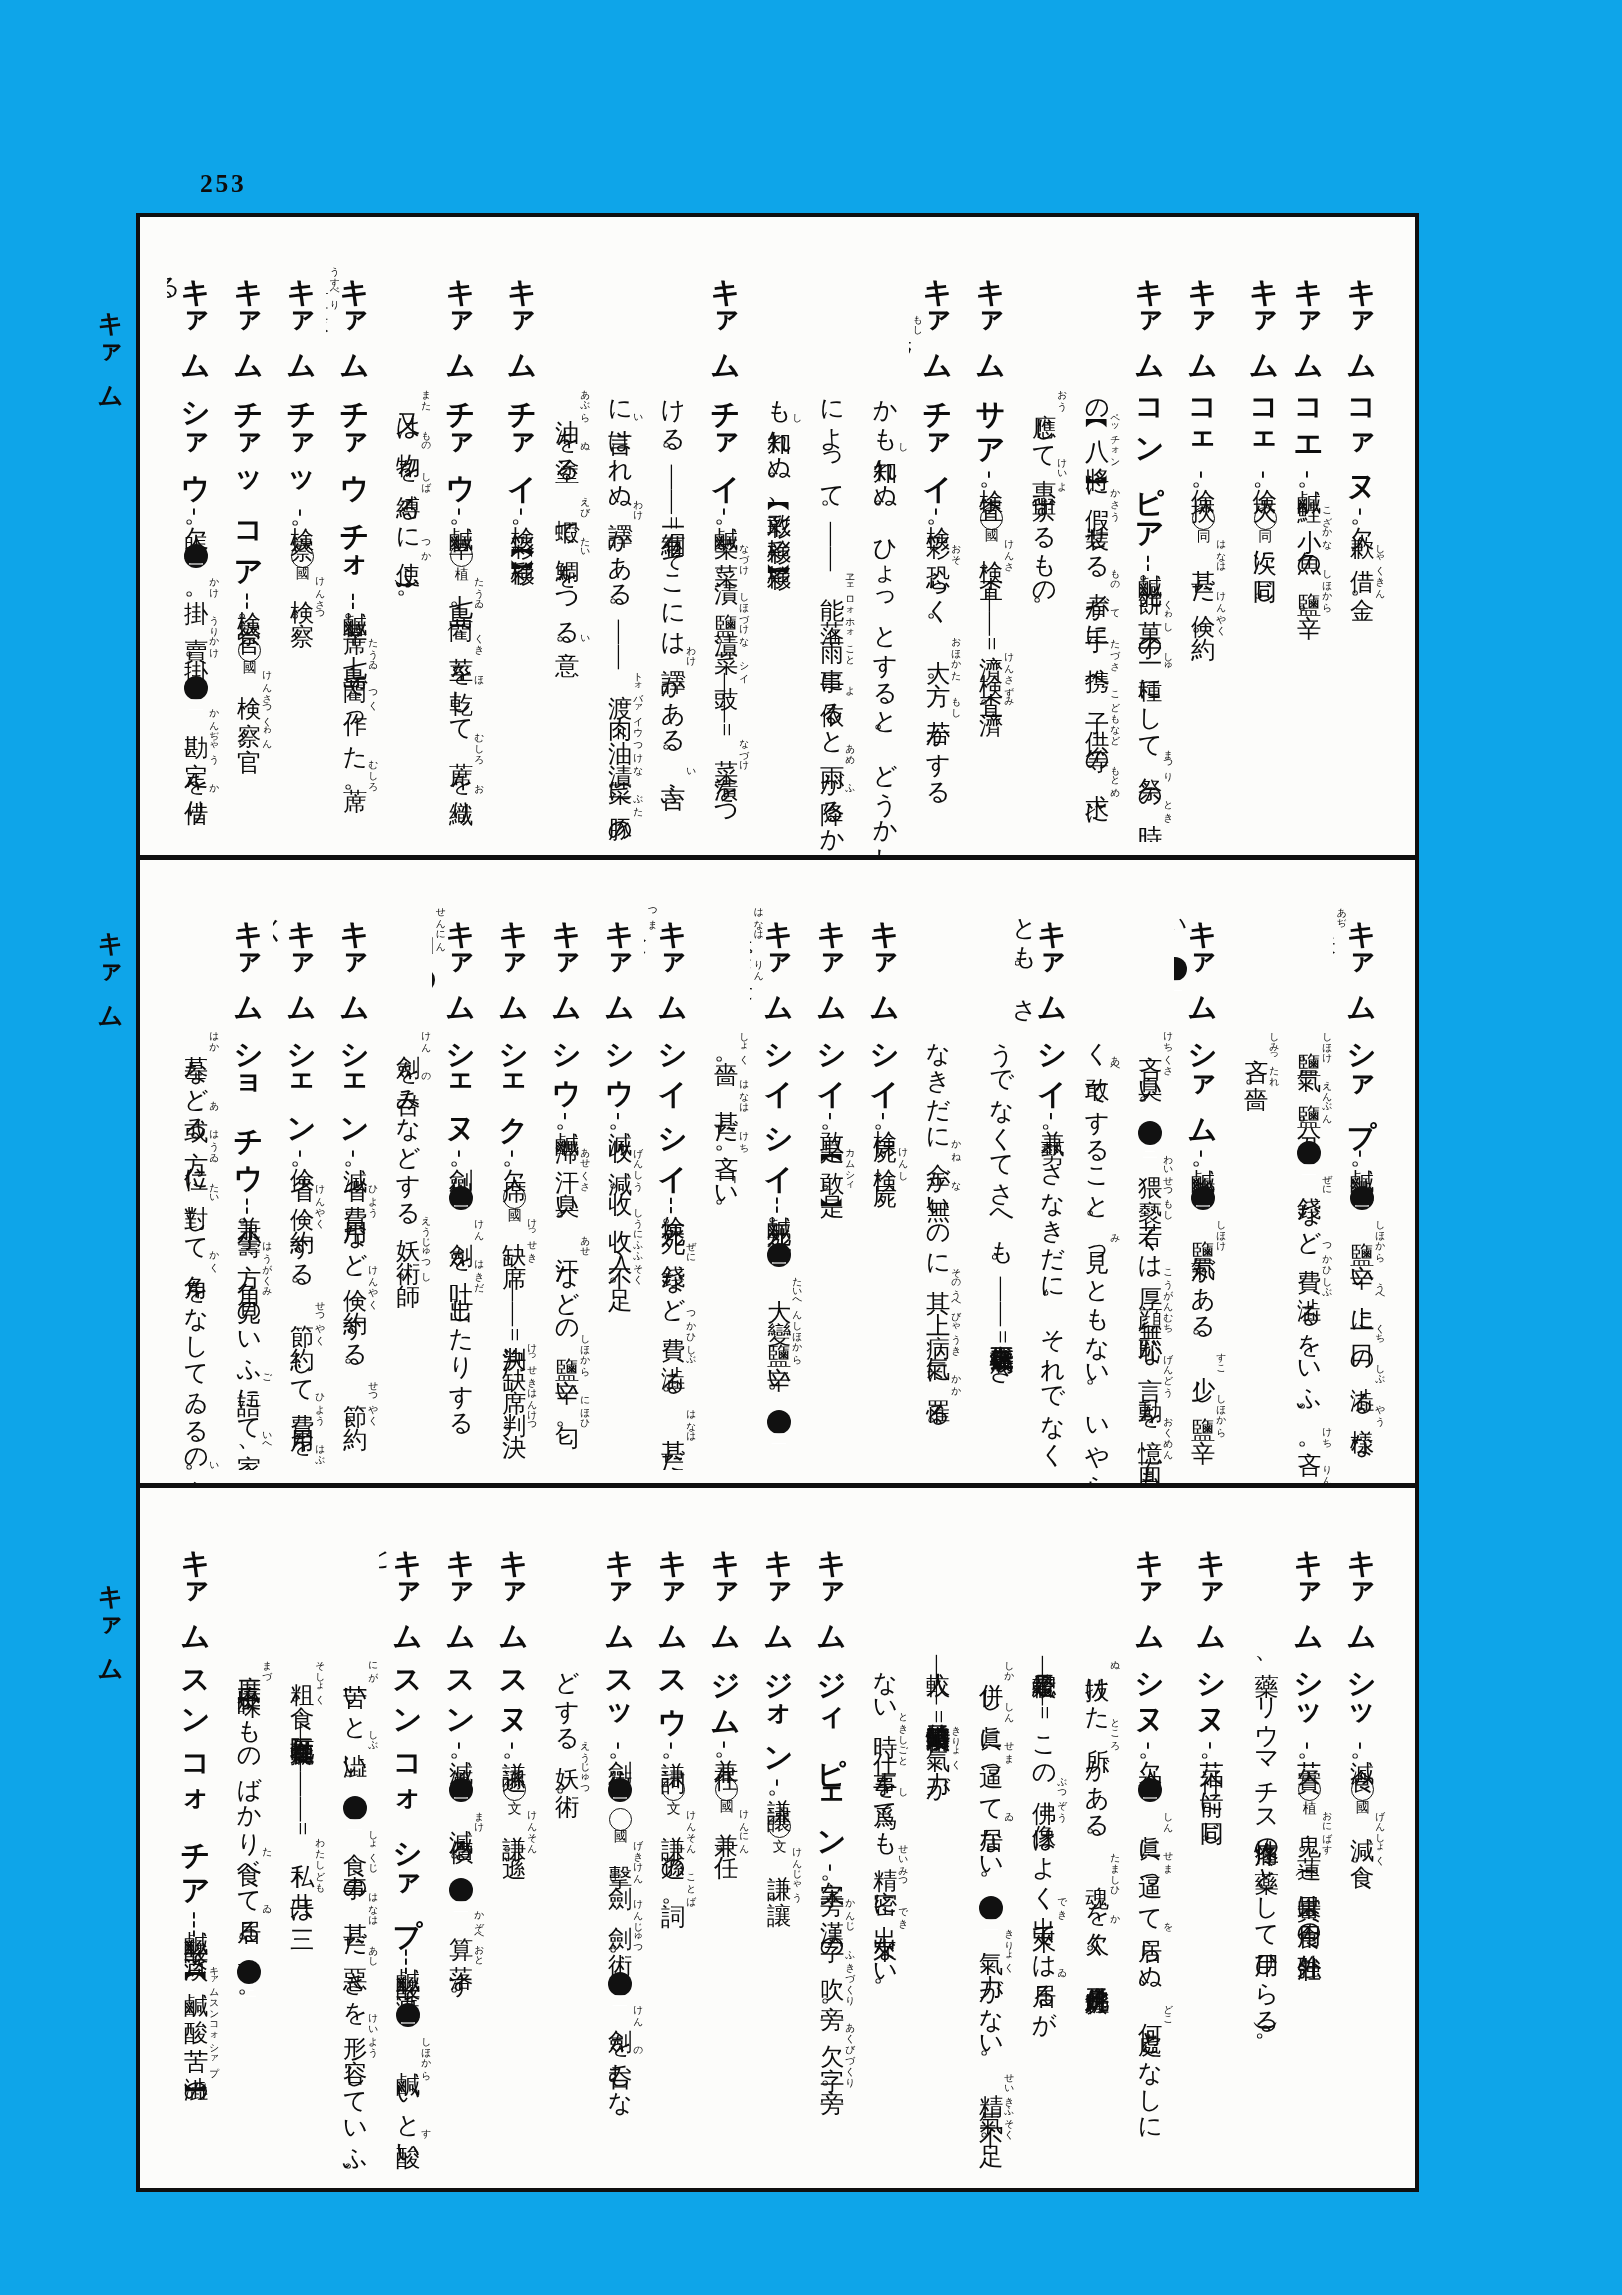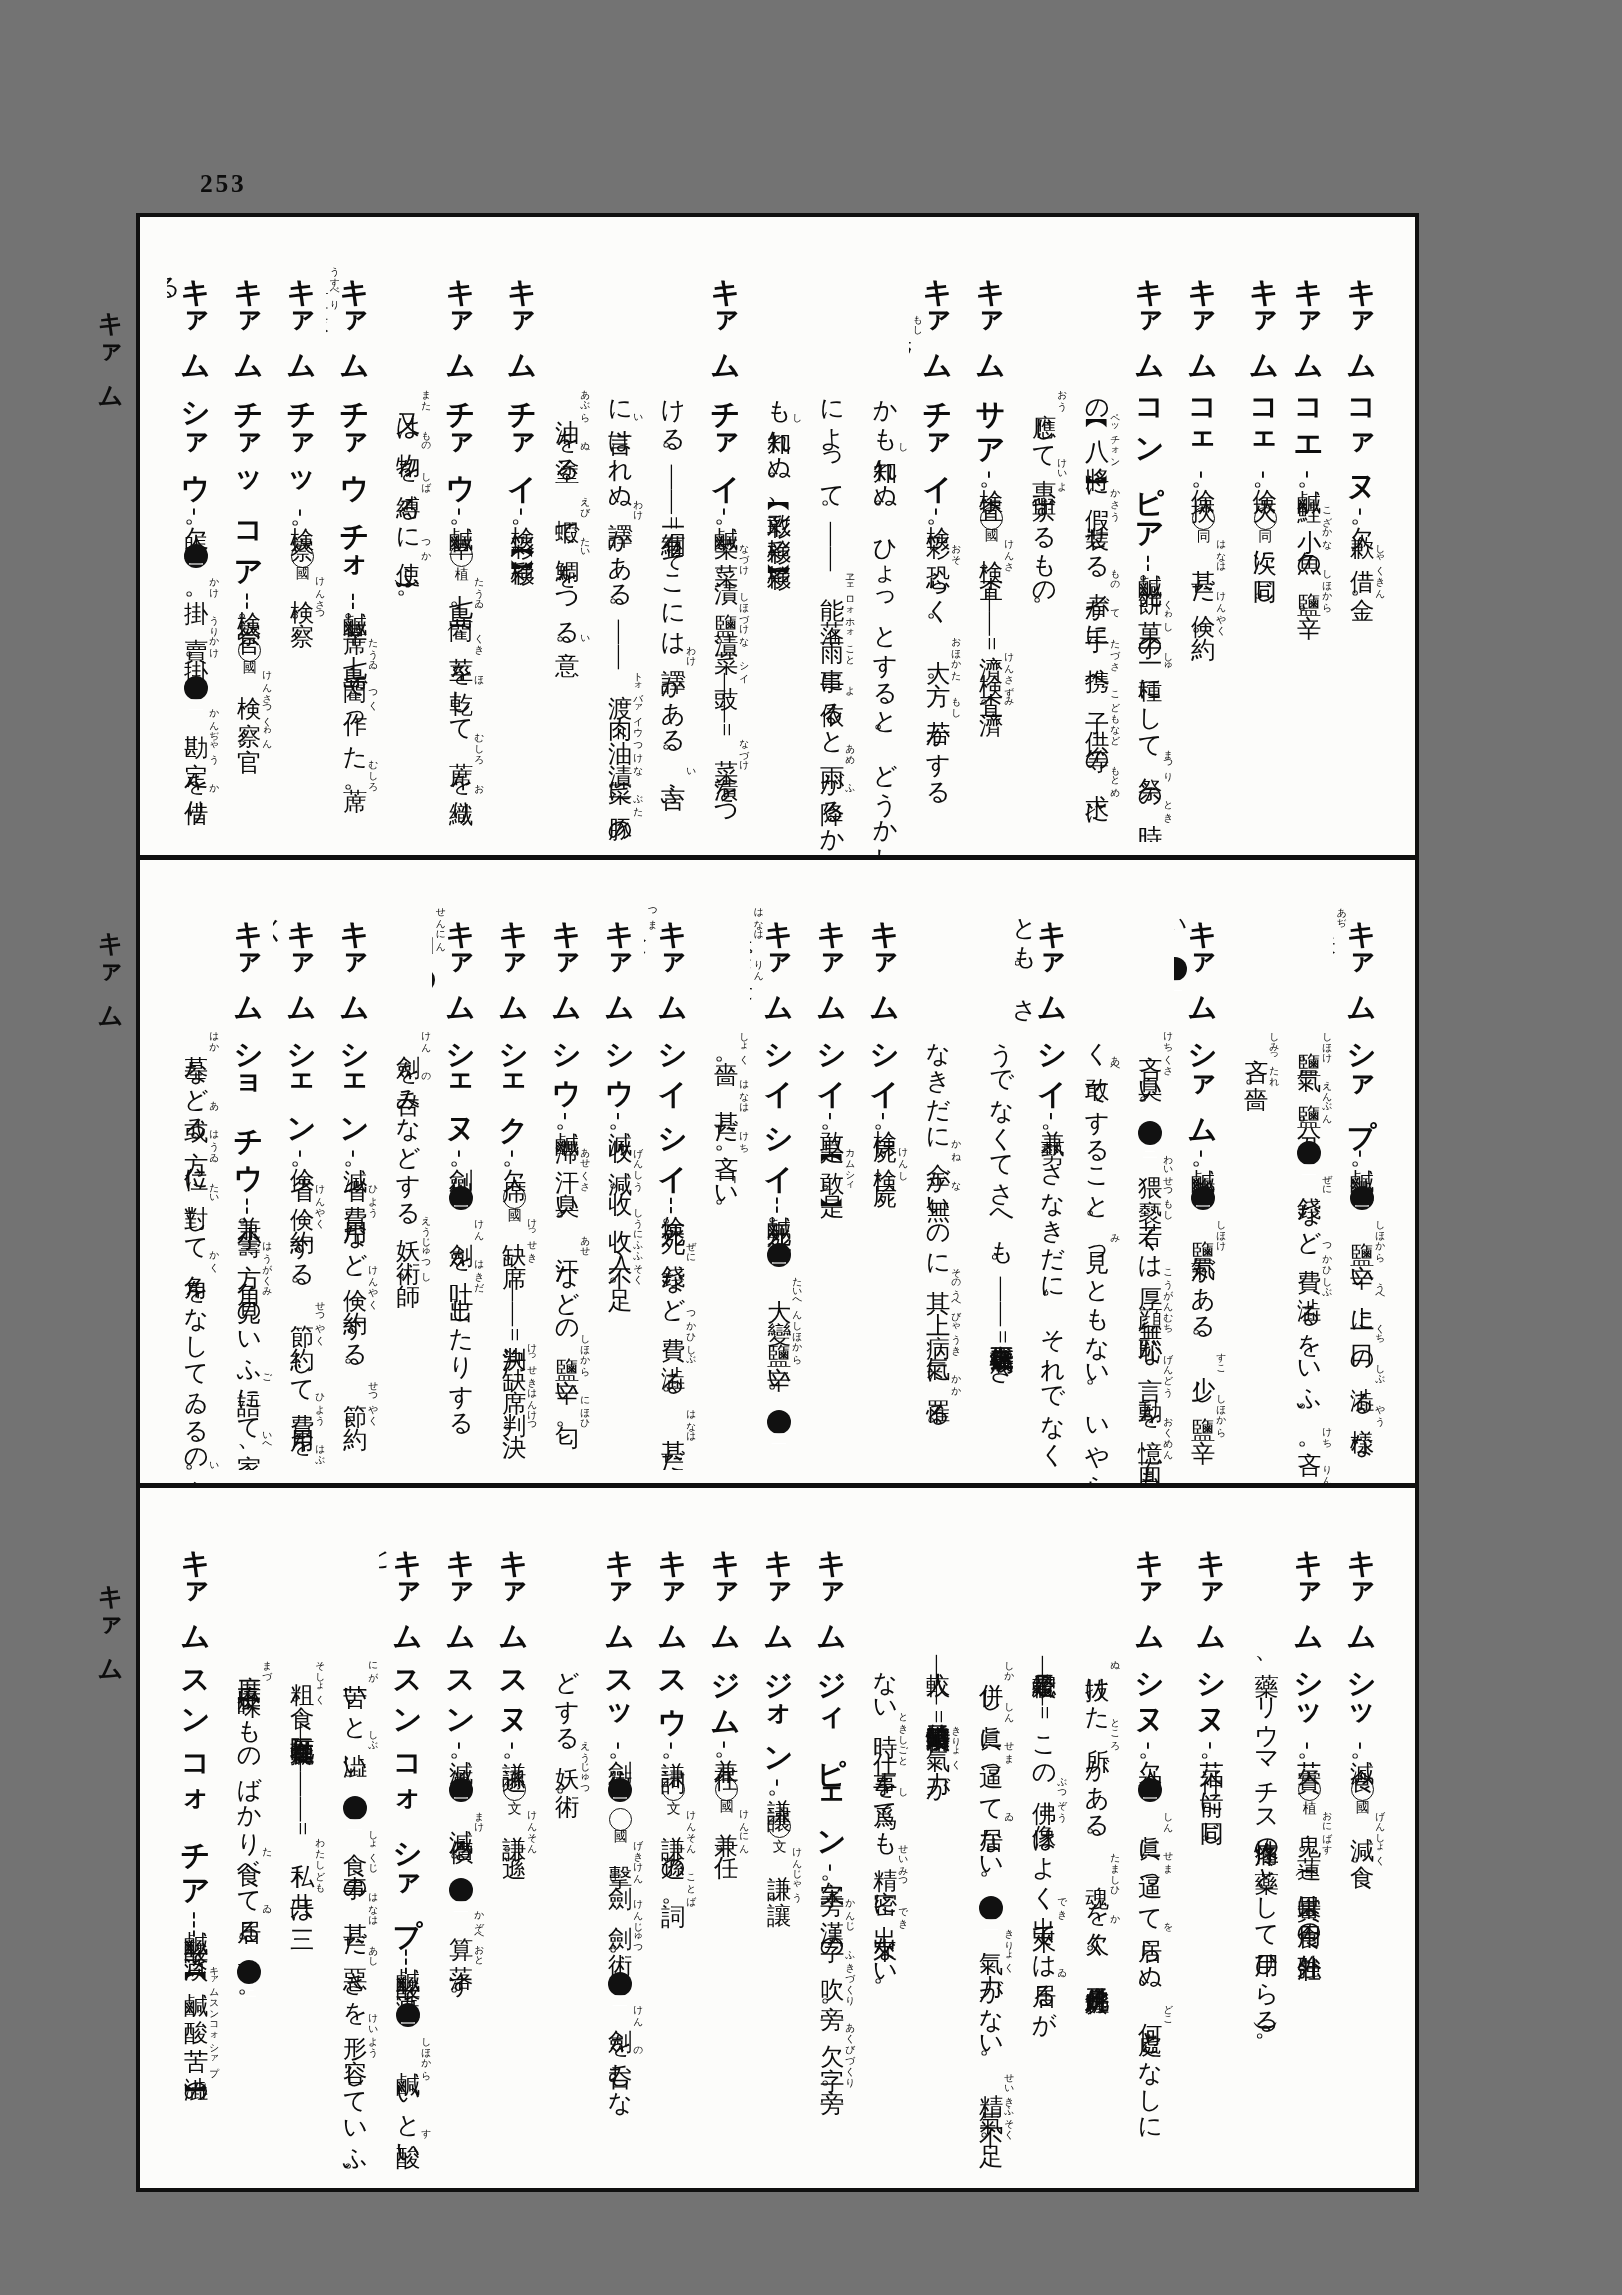--- a/index.html
+++ b/index.html
@@ -5,7 +5,7 @@
   html,body { margin:0; padding:0; background:#d9d9d5; }
   .page {
     position:relative; width:1623px; height:2295px;
-    background:#737373; color:#0d0d0d; overflow:hidden;
+    background:#0ea5e9; color:#0d0d0d; overflow:hidden;
     font-family:"Liberation Serif","DejaVu Serif",serif;
   }
   .page-number {

